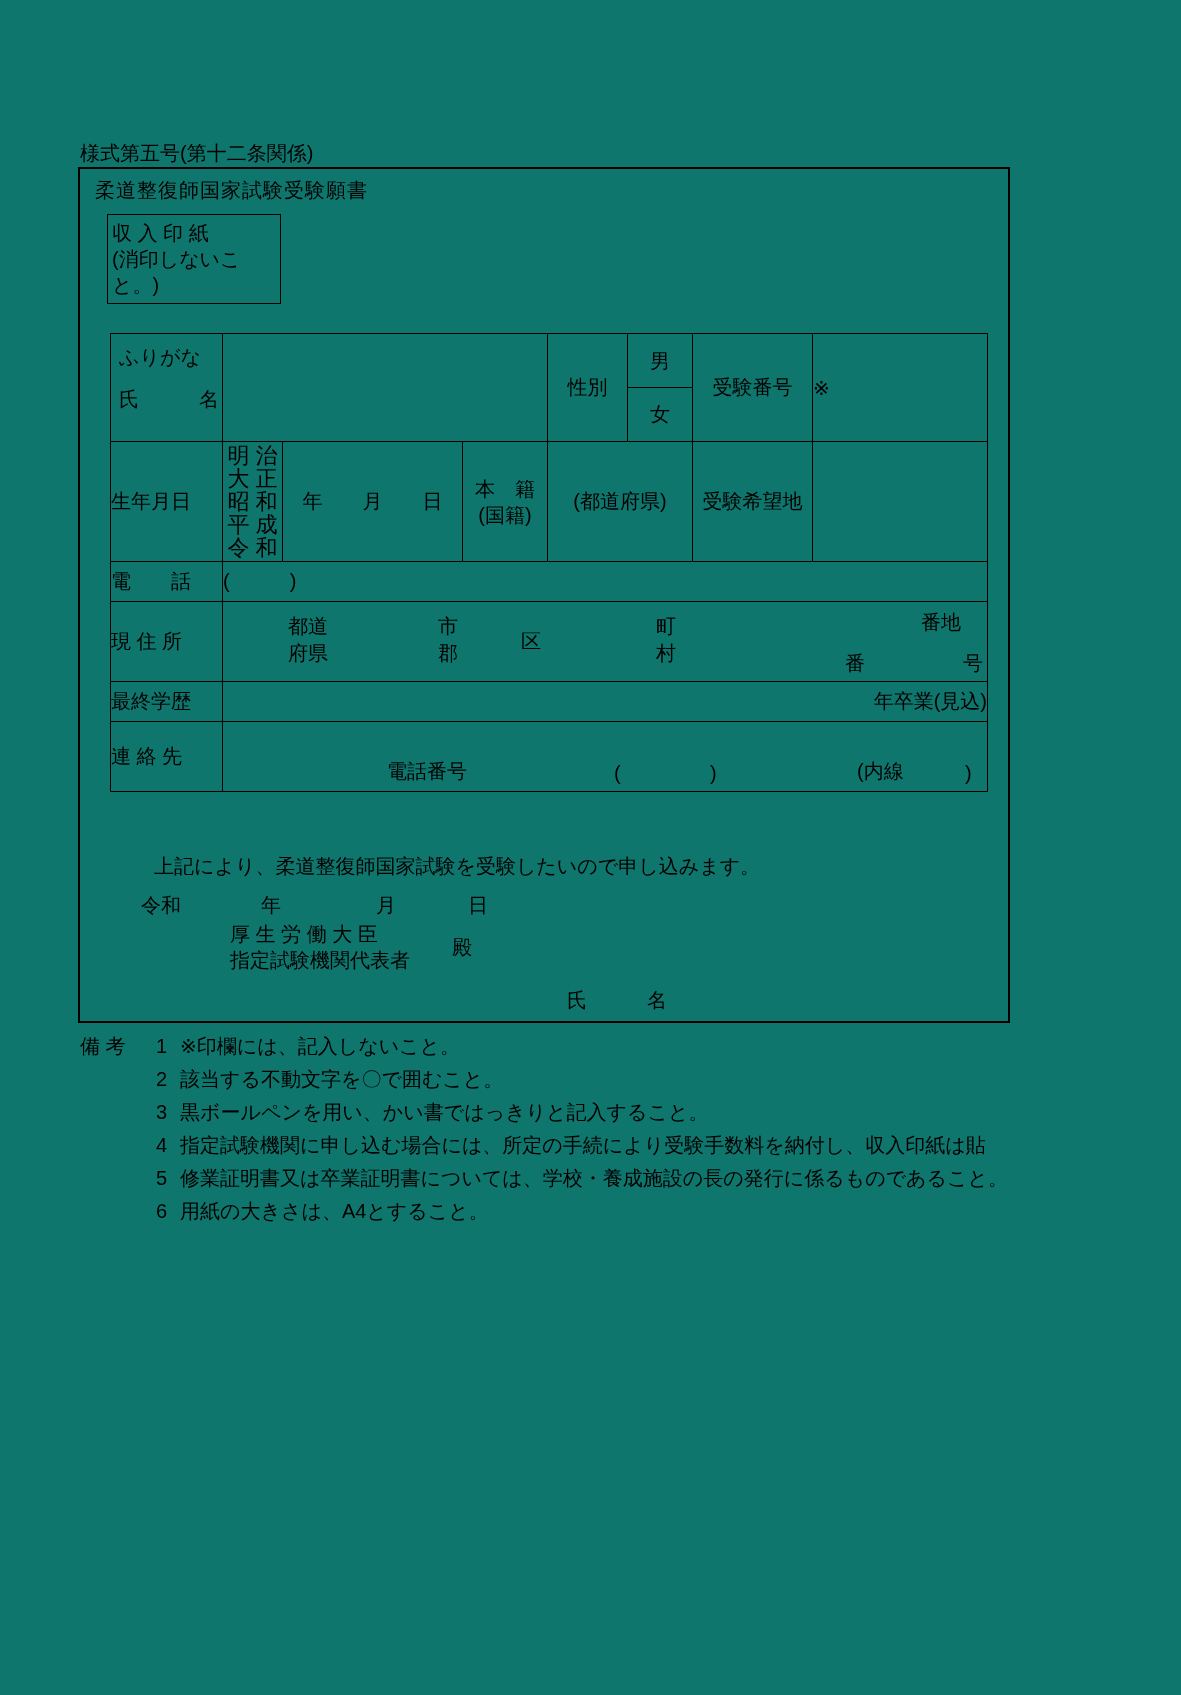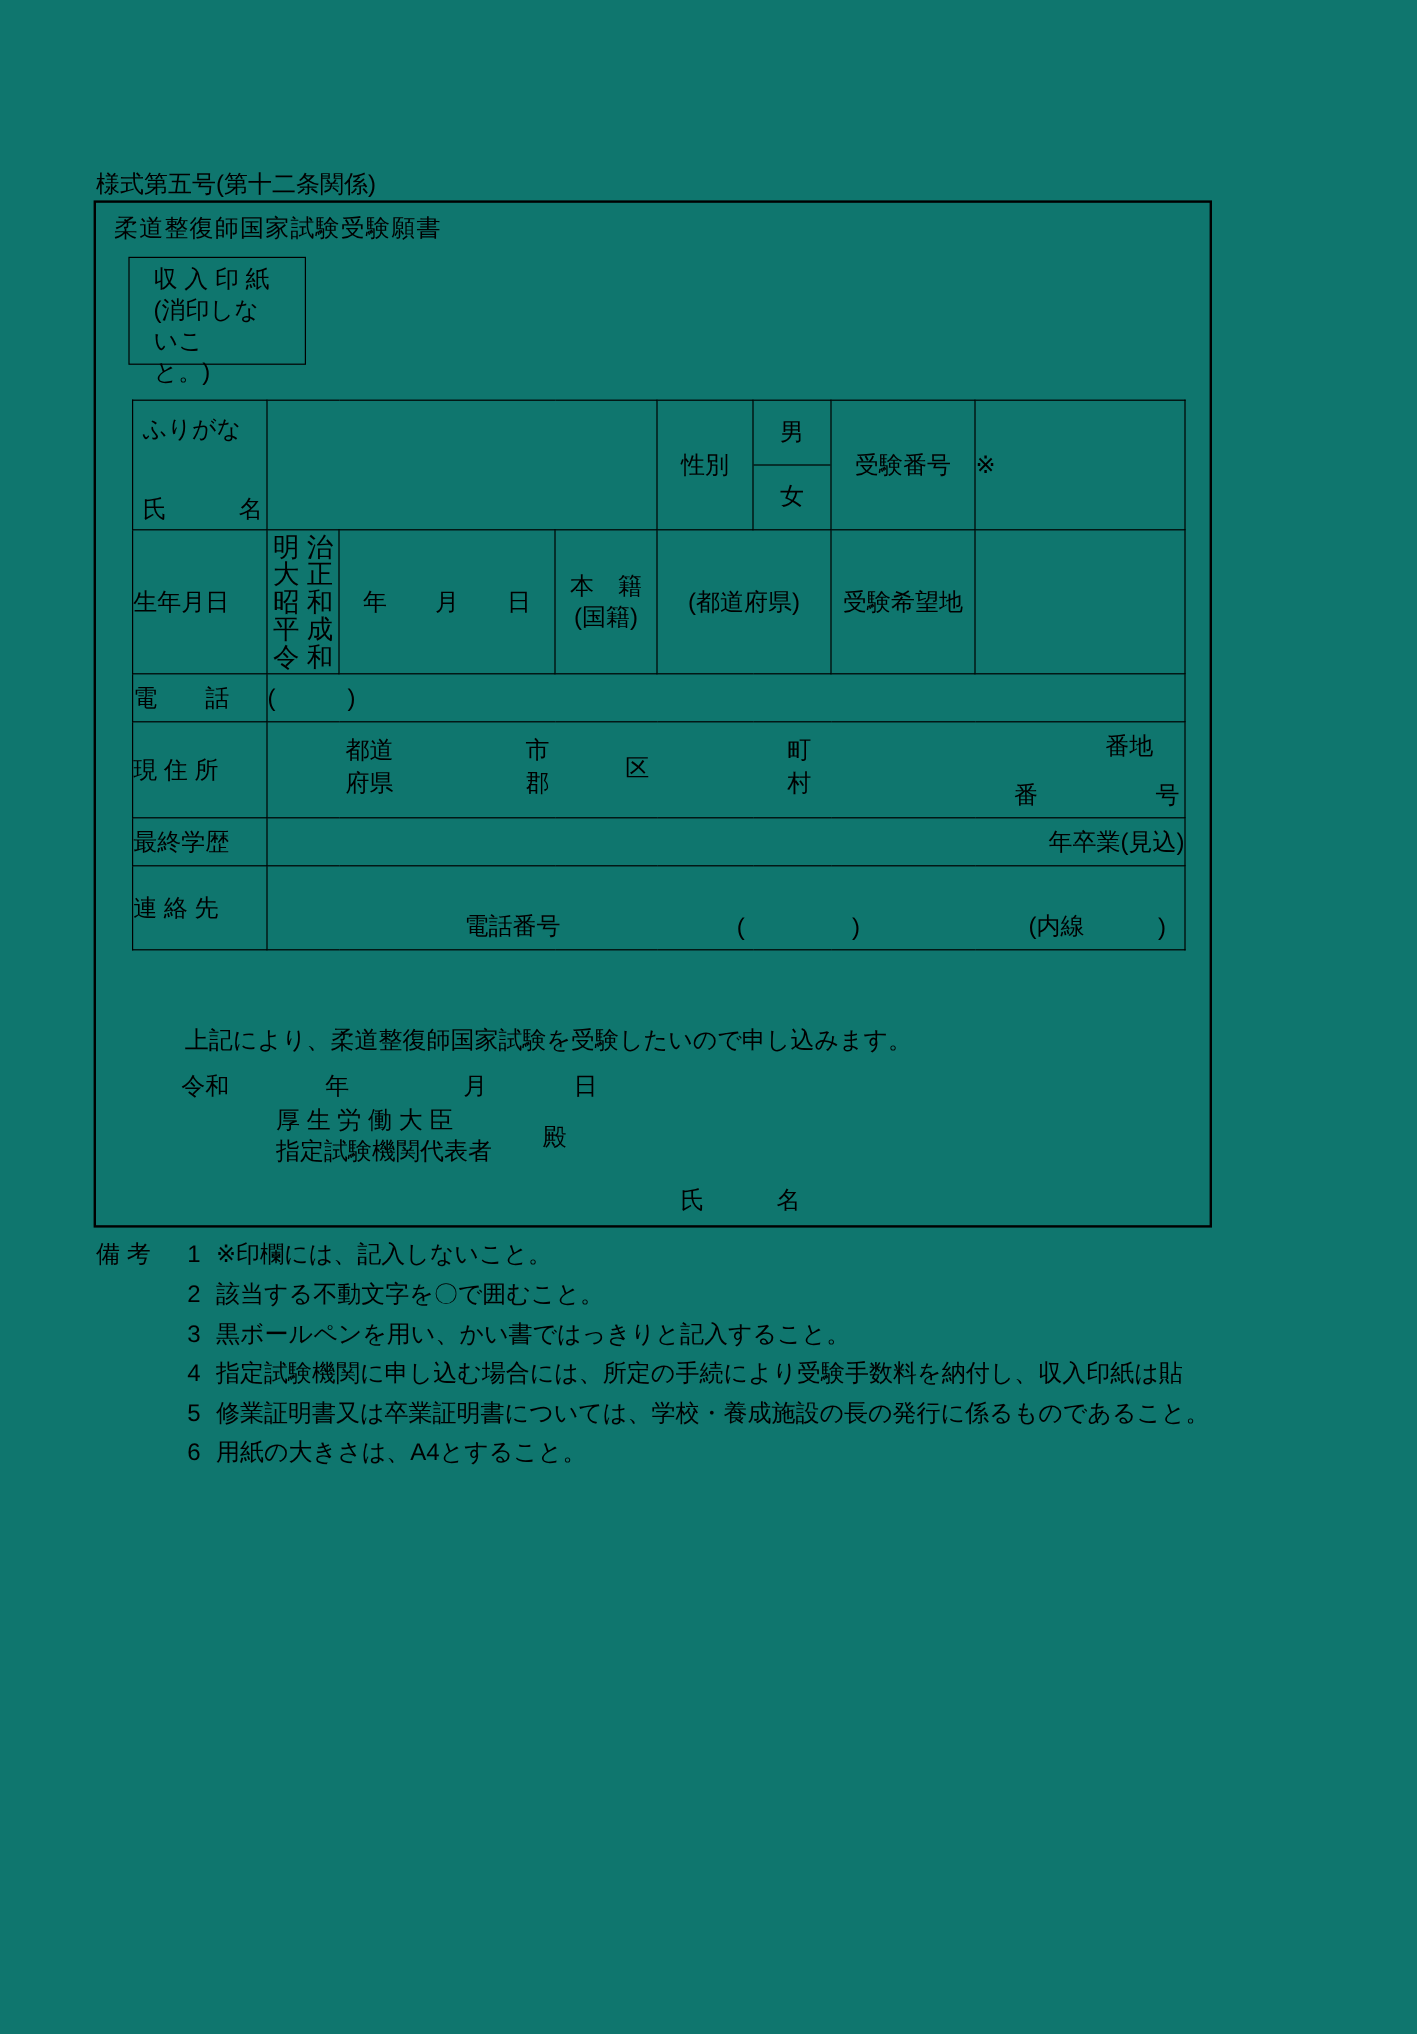--- a/index.html
+++ b/index.html
@@ -27,9 +27,9 @@
   .stamp-box {
     position: absolute;
     left: 27px; top: 45px;
-    width: 148px; height: 90px;
+    width: 174px; height: 90px;
     border: 1px solid #000;
-    padding: 5px 20px;
+    padding: 5px 4px;
     line-height: 26px;
   }
 

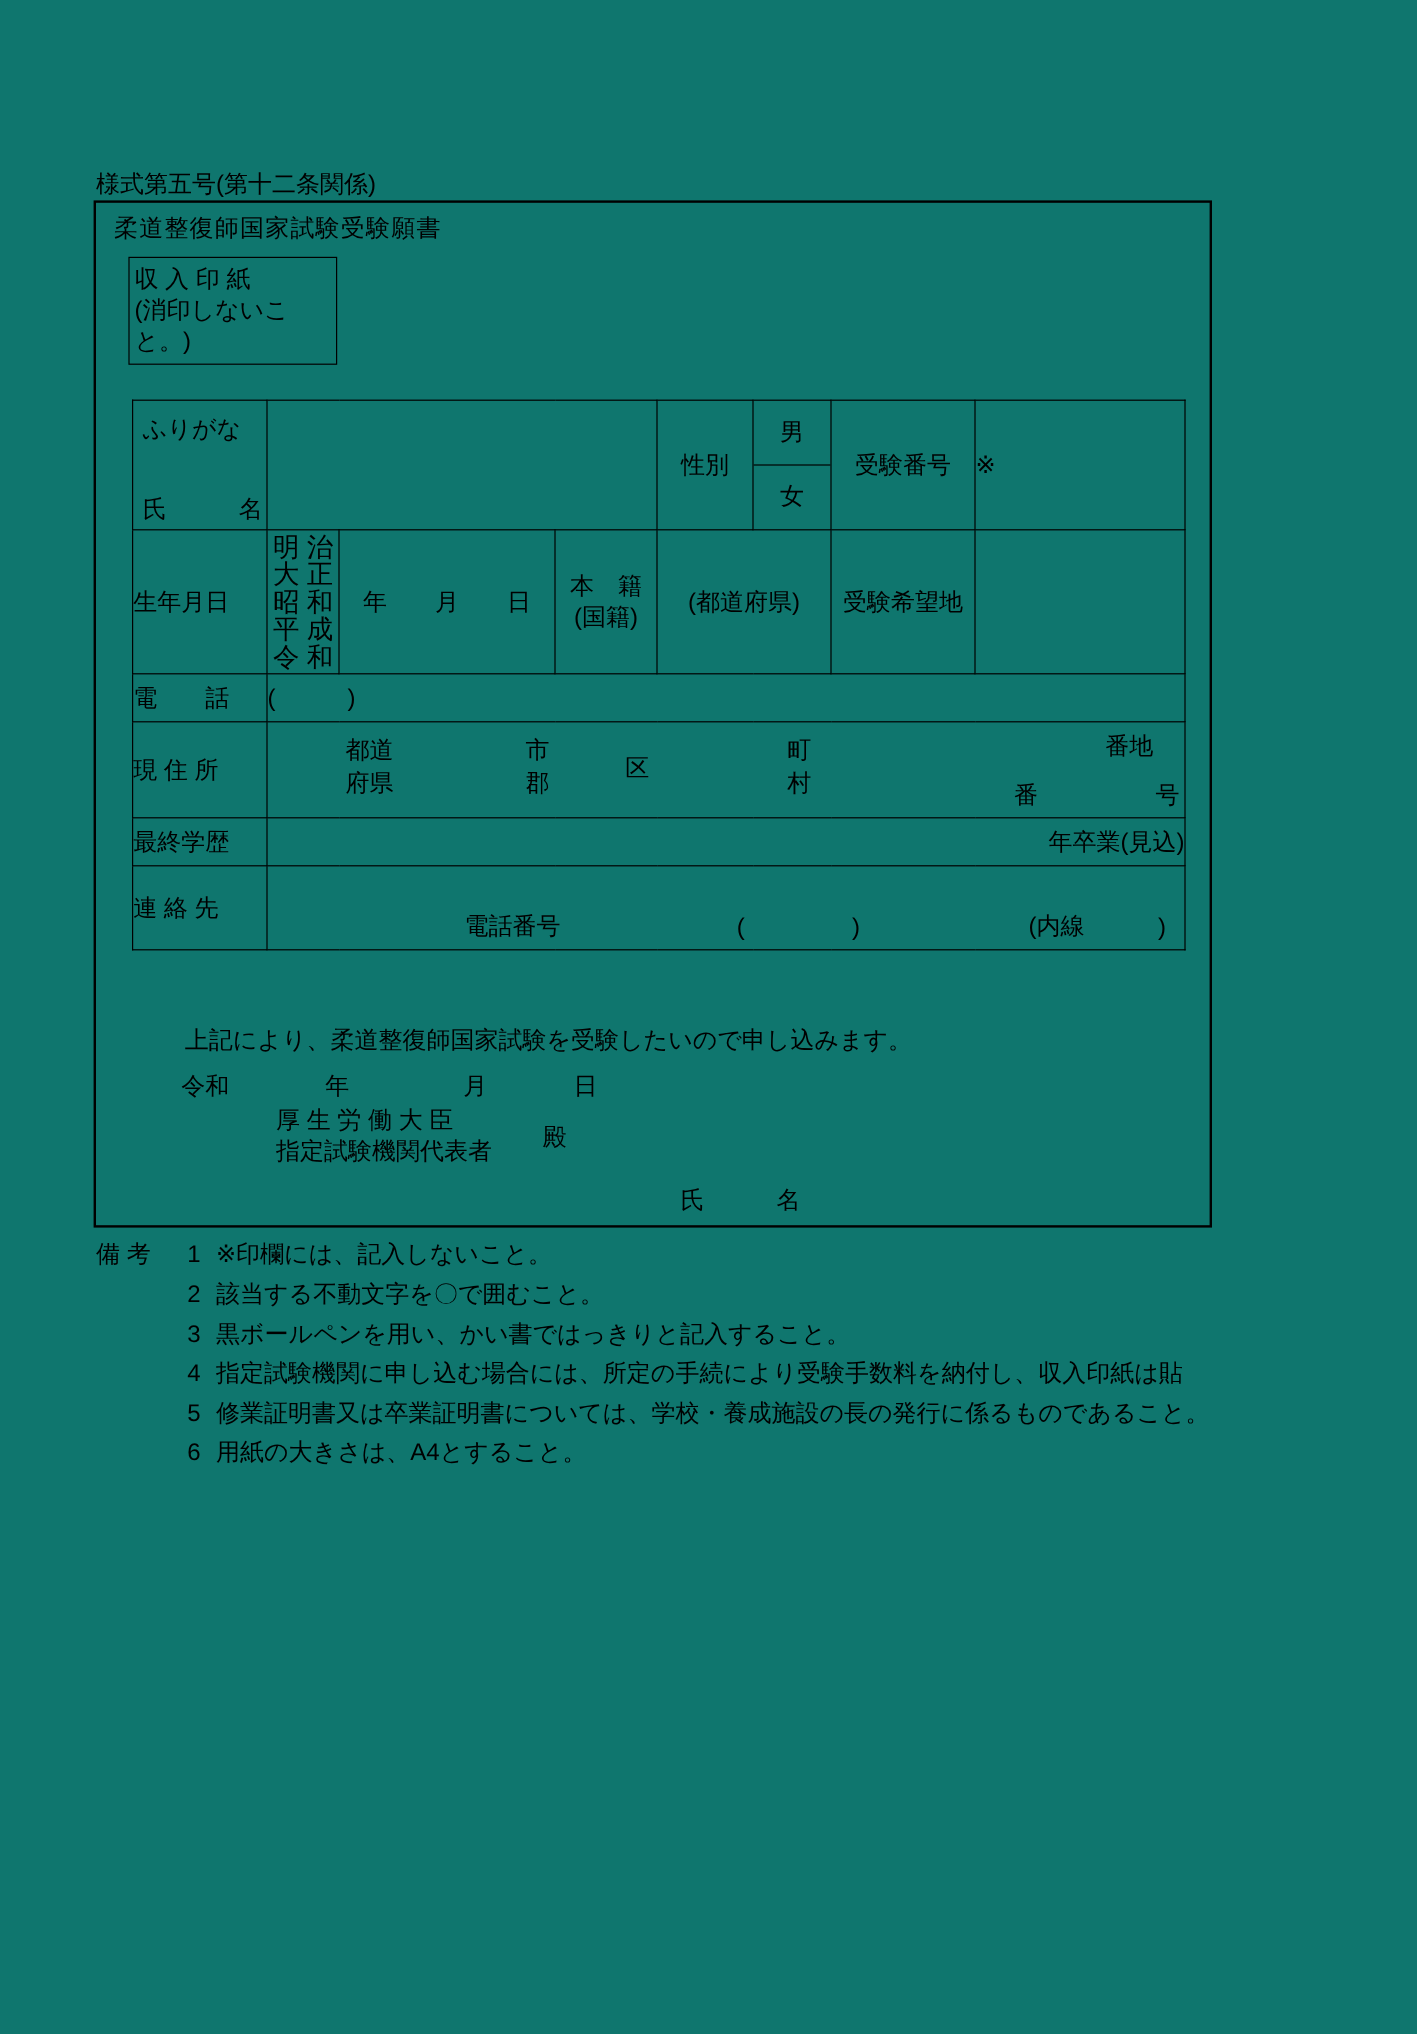--- a/index.html
+++ b/index.html
@@ -51,7 +51,7 @@
 
   .label-cell { padding-left: 8px; white-space: nowrap; text-align: left; }
   .center { text-align: center; }
-  .r1-inner { display: flex; flex-direction: column; gap: 40px; padding: 9px 0 0 8px; height: 106px; }
+  .r1-inner { display: flex; flex-direction: column; gap: 15px; padding: 9px 0 0 8px; height: 106px; }
   .mf-cell { padding: 0; }
   .mf-top, .mf-bottom { height: 53px; line-height: 53px; text-align: center; }
   .mf-top { border-bottom: 1px solid #000; }

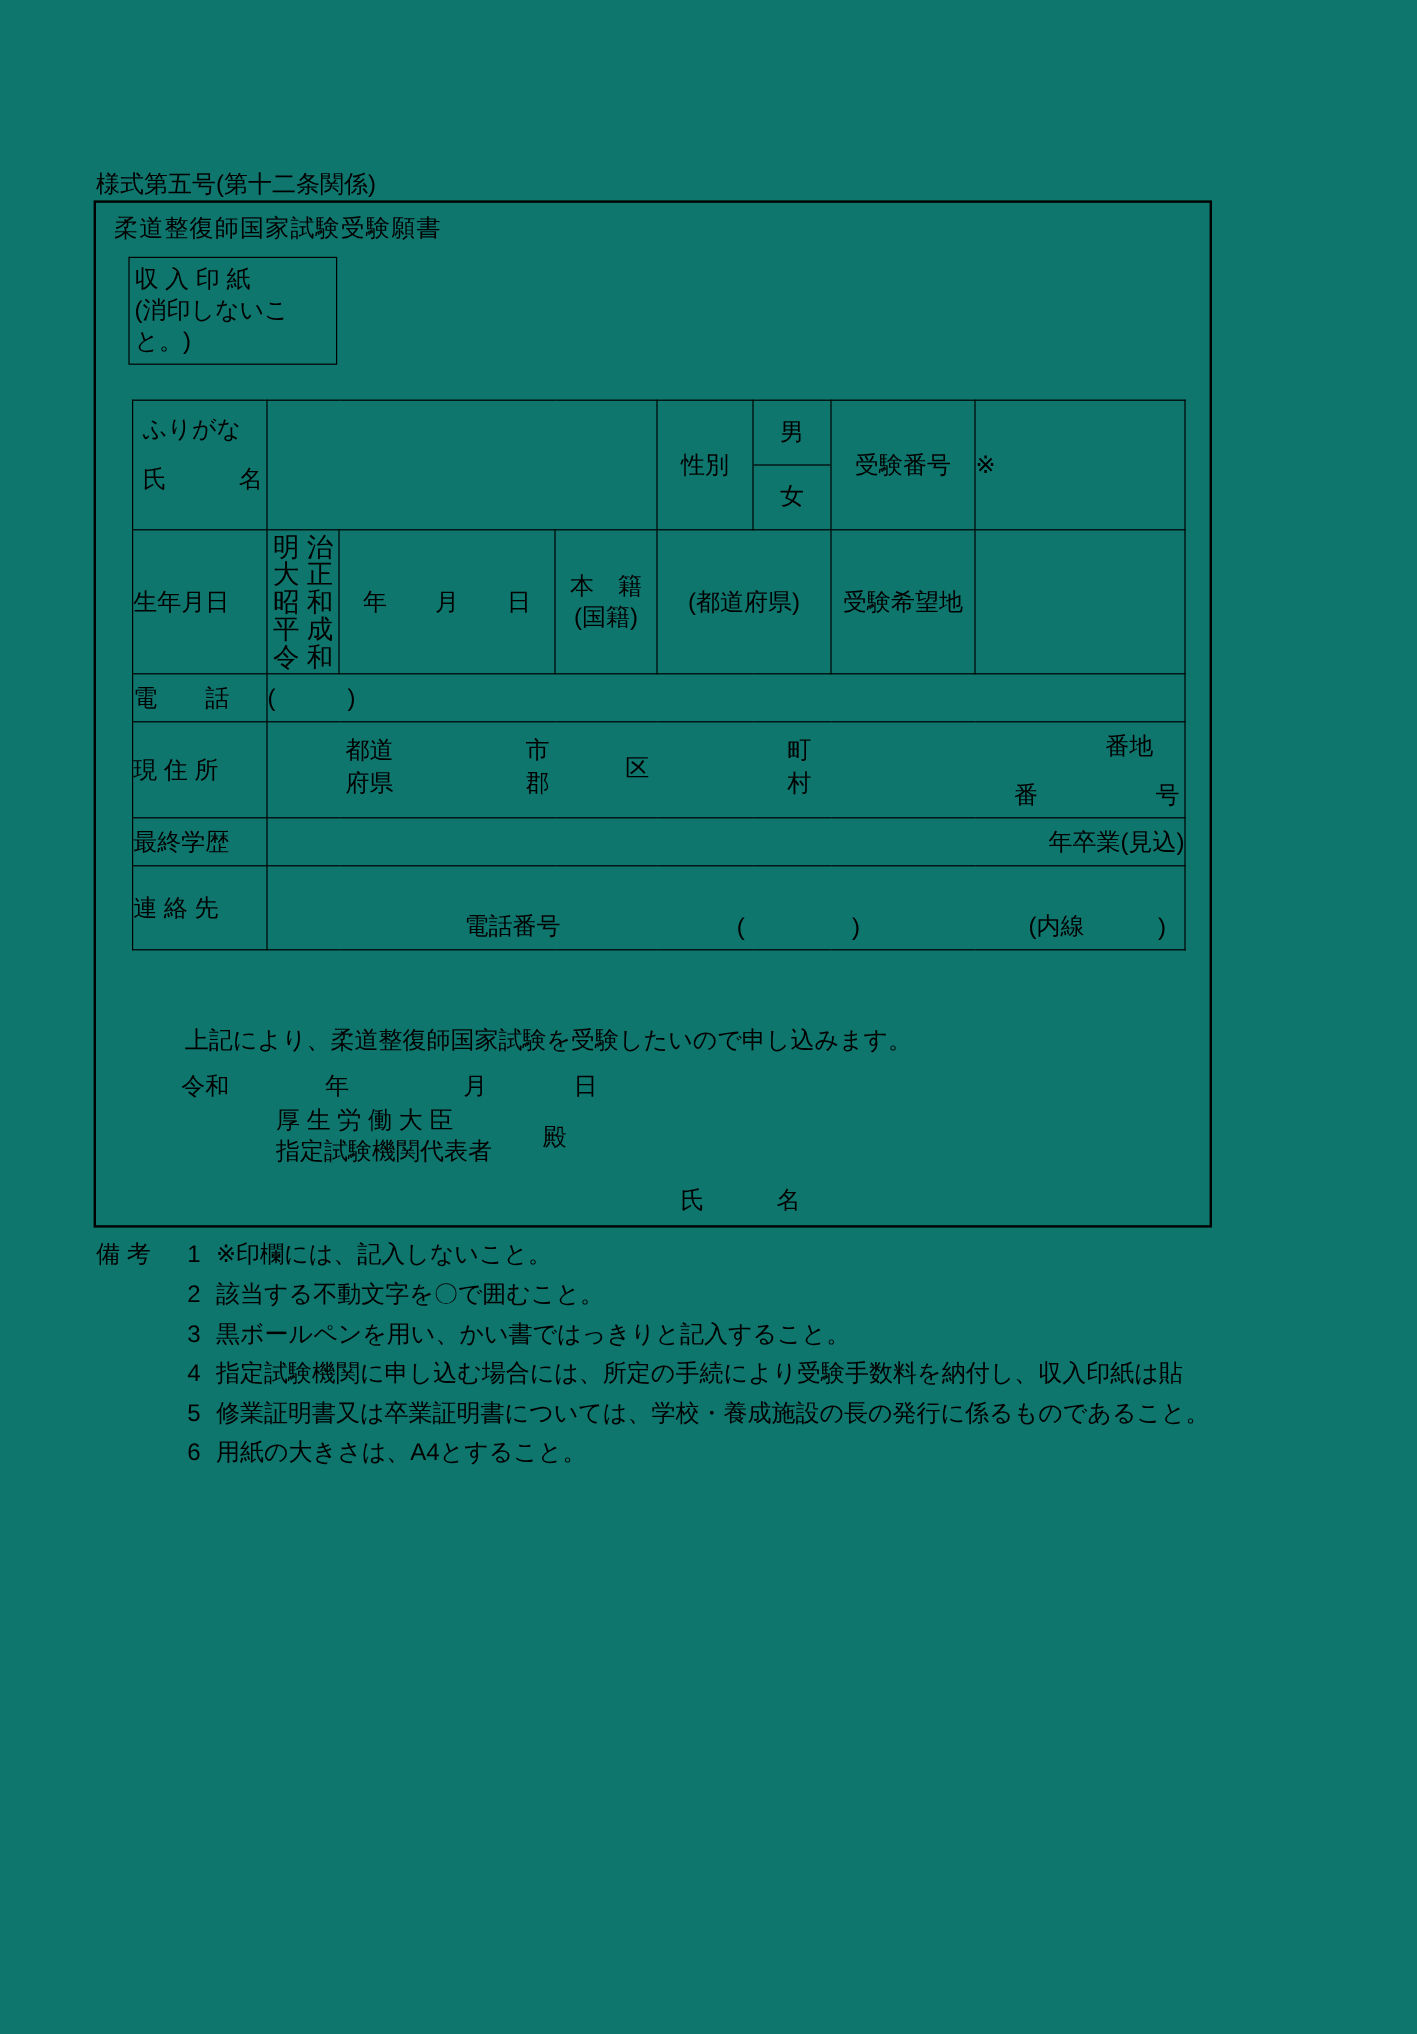--- a/index.html
+++ b/index.html
@@ -68,7 +68,7 @@
   .cp { position: absolute; bottom: 6px; white-space: nowrap; }
 
   .decl-statement { position: absolute; left: 55px; top: 684px; white-space: nowrap; margin-left: 19px; }
-  .decl-date { position: absolute; left: 16px; top: 723px; width: 100%; height: 26px; padding-left: 16px; }
+  .decl-date { position: absolute; left: 6px; top: 723px; width: 100%; height: 26px; padding-left: 16px; }
   .decl-date span { position: absolute; top: 0; }
   .decl-addressee { position: absolute; left: 150px; top: 752px; line-height: 26px; }
   .decl-dono { position: absolute; left: 372px; top: 765px; }

